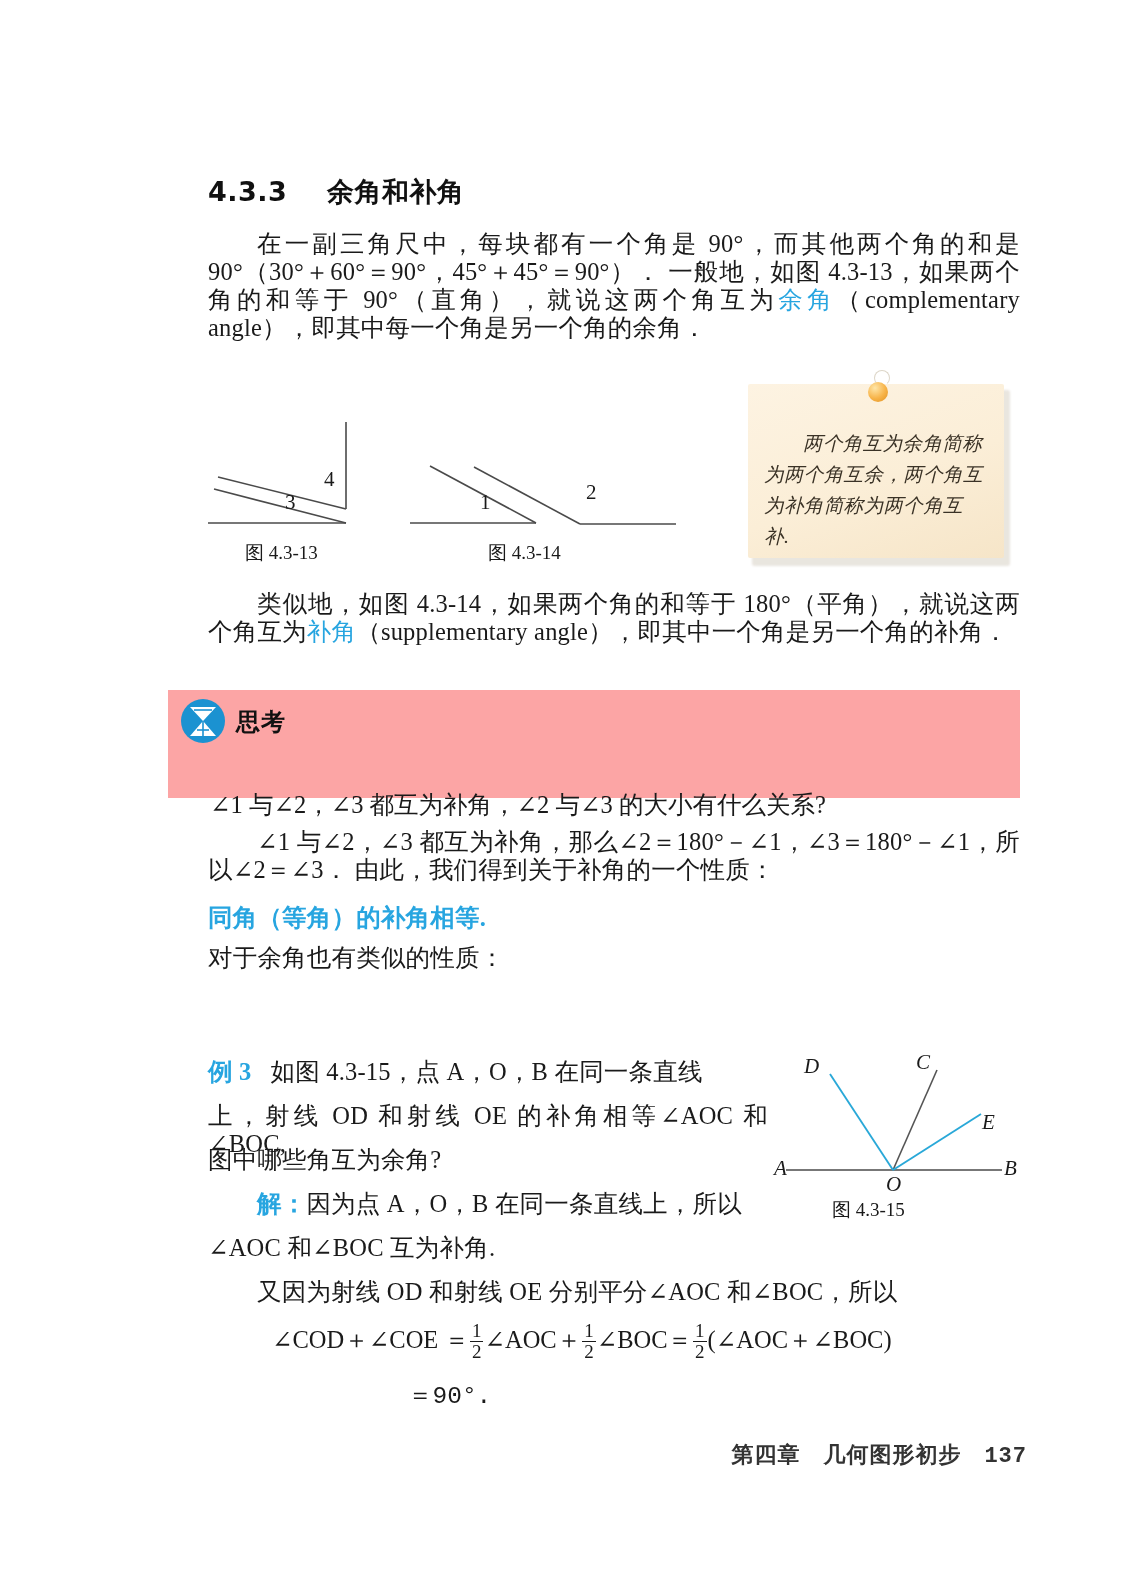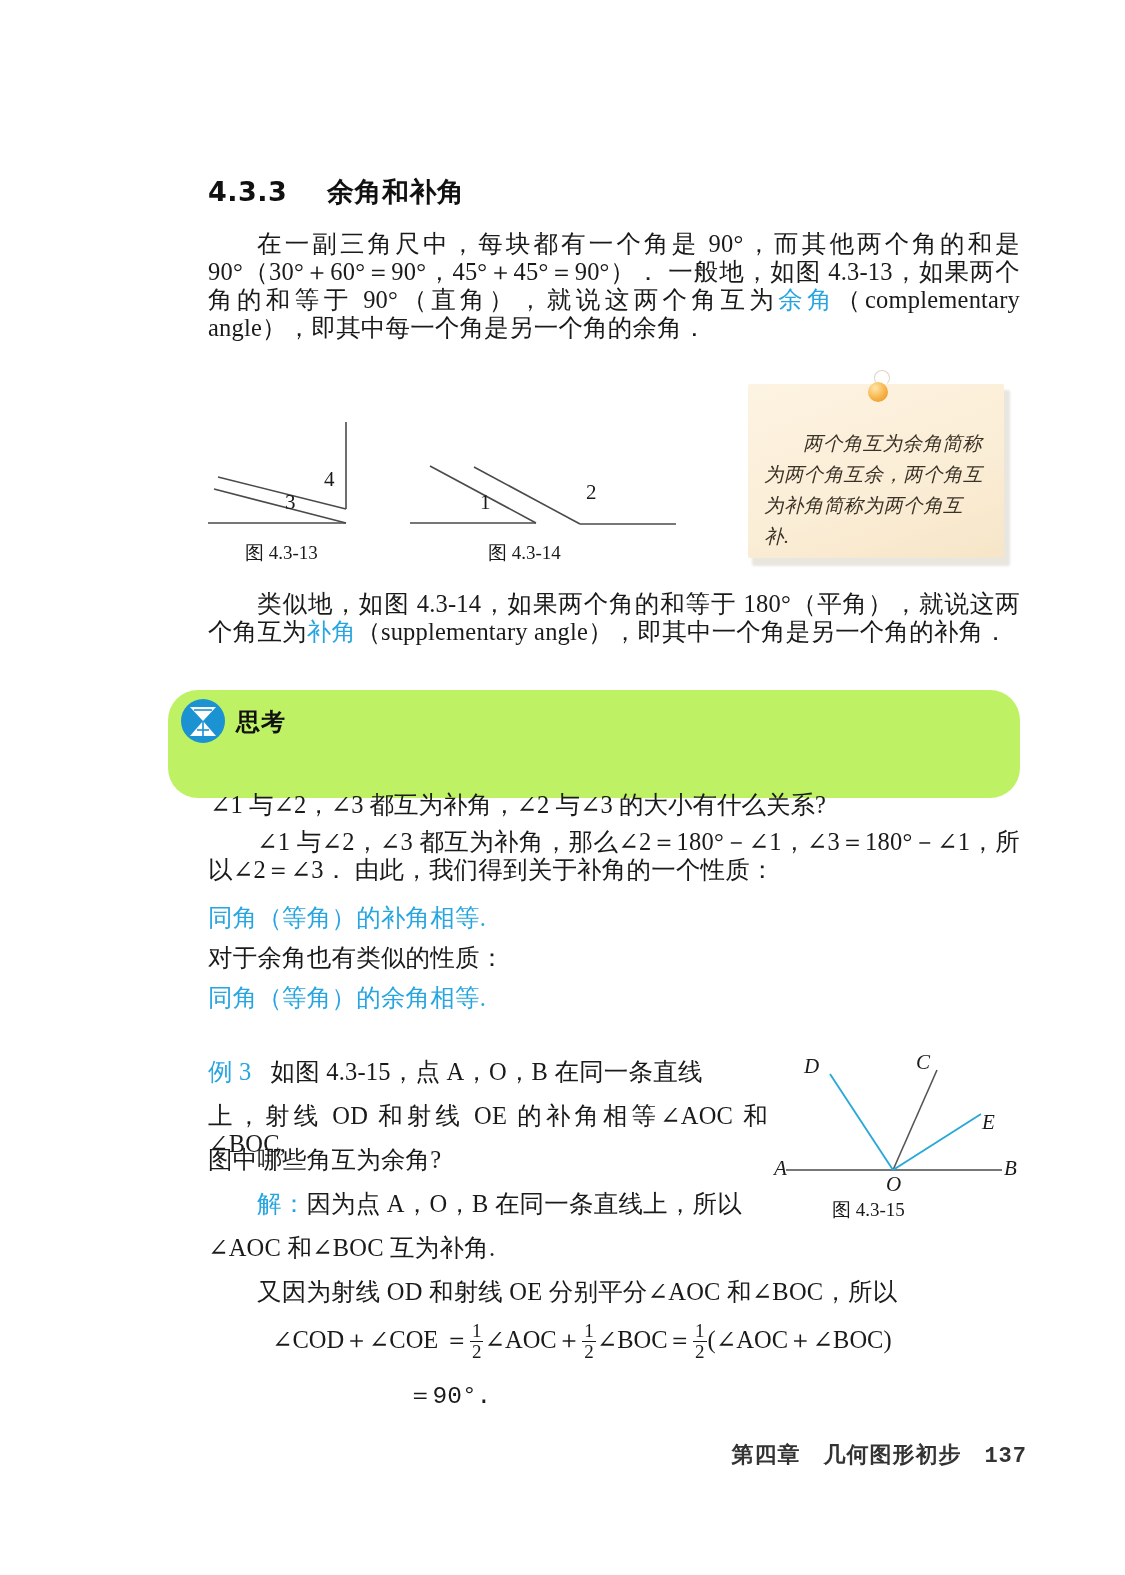--- a/index.html
+++ b/index.html
@@ -135,8 +135,7 @@
     top: 678px;
     width: 852px;
     height: 108px;
-    background: #bef264;
-    border-radius: 30px;
+    background: #fca5a5;
   }
   .think-icon {
     position: absolute;

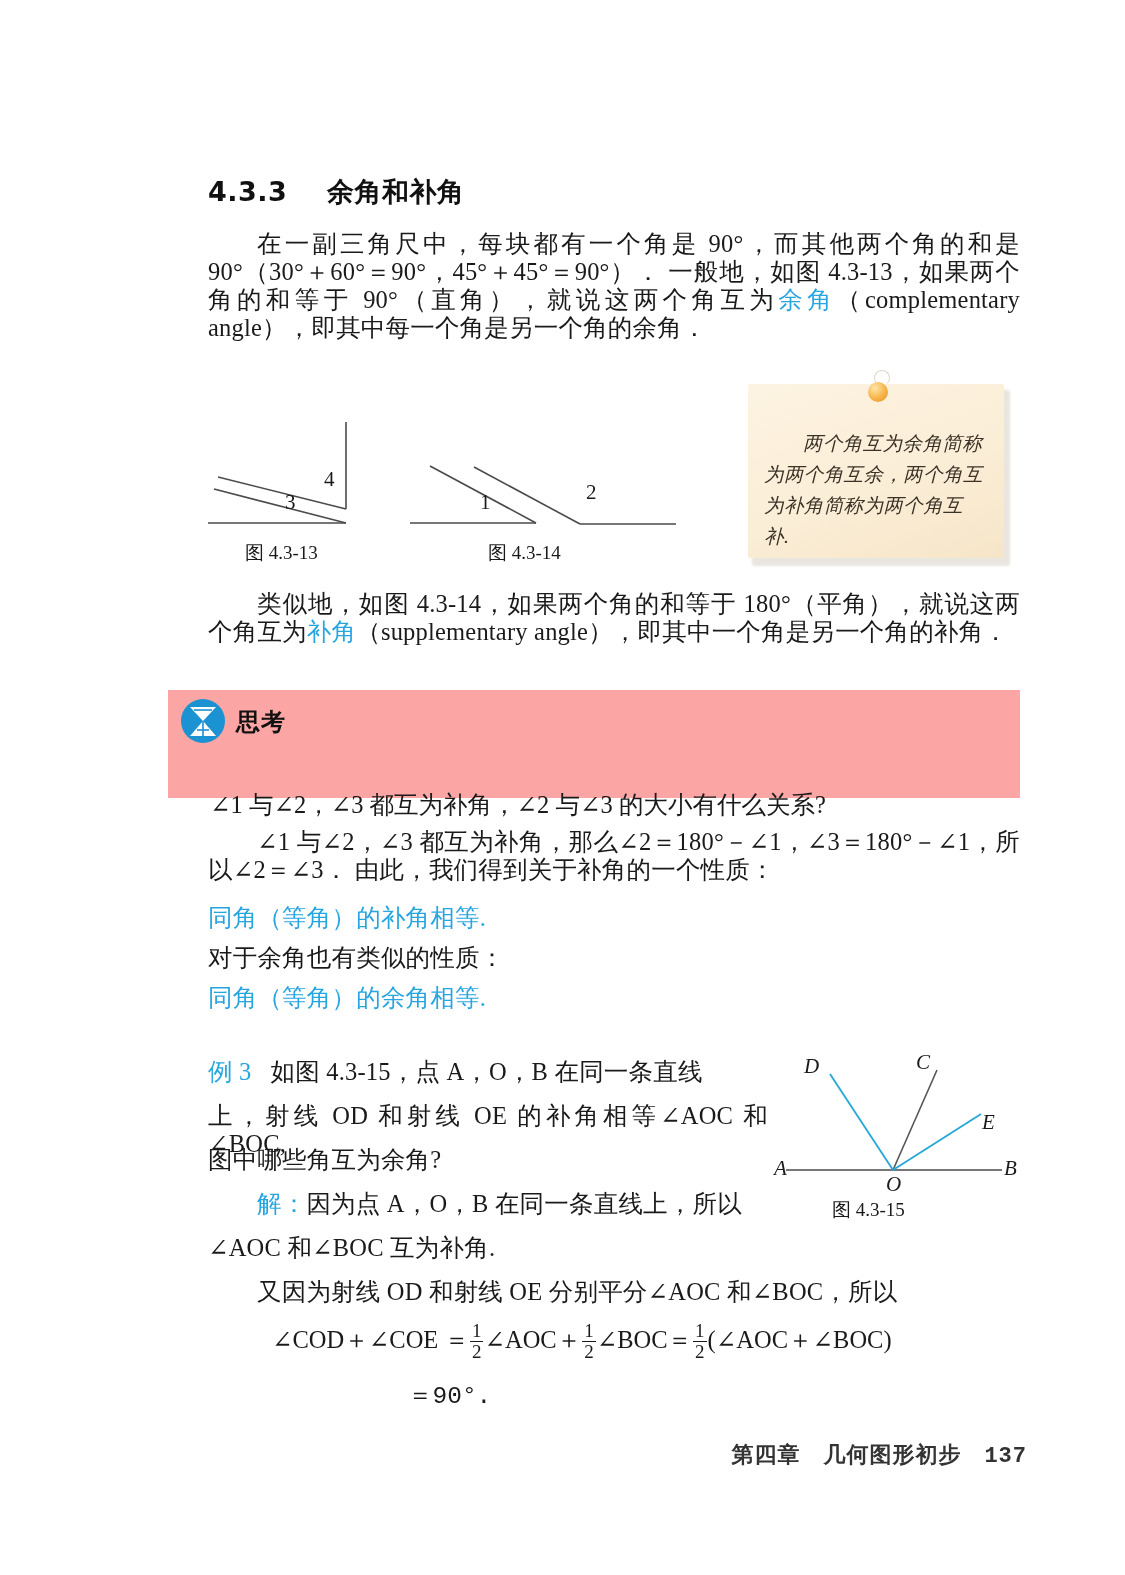--- a/index.html
+++ b/index.html
@@ -48,7 +48,7 @@
   .indent { text-indent: 2em; }
 
   .kw { color: #27a5e0; }
-  .kwb { color: #27a5e0; font-weight: normal; }
+  .kwb { color: #27a5e0; font-weight: bold; }
   .it { font-style: italic; }
 
   

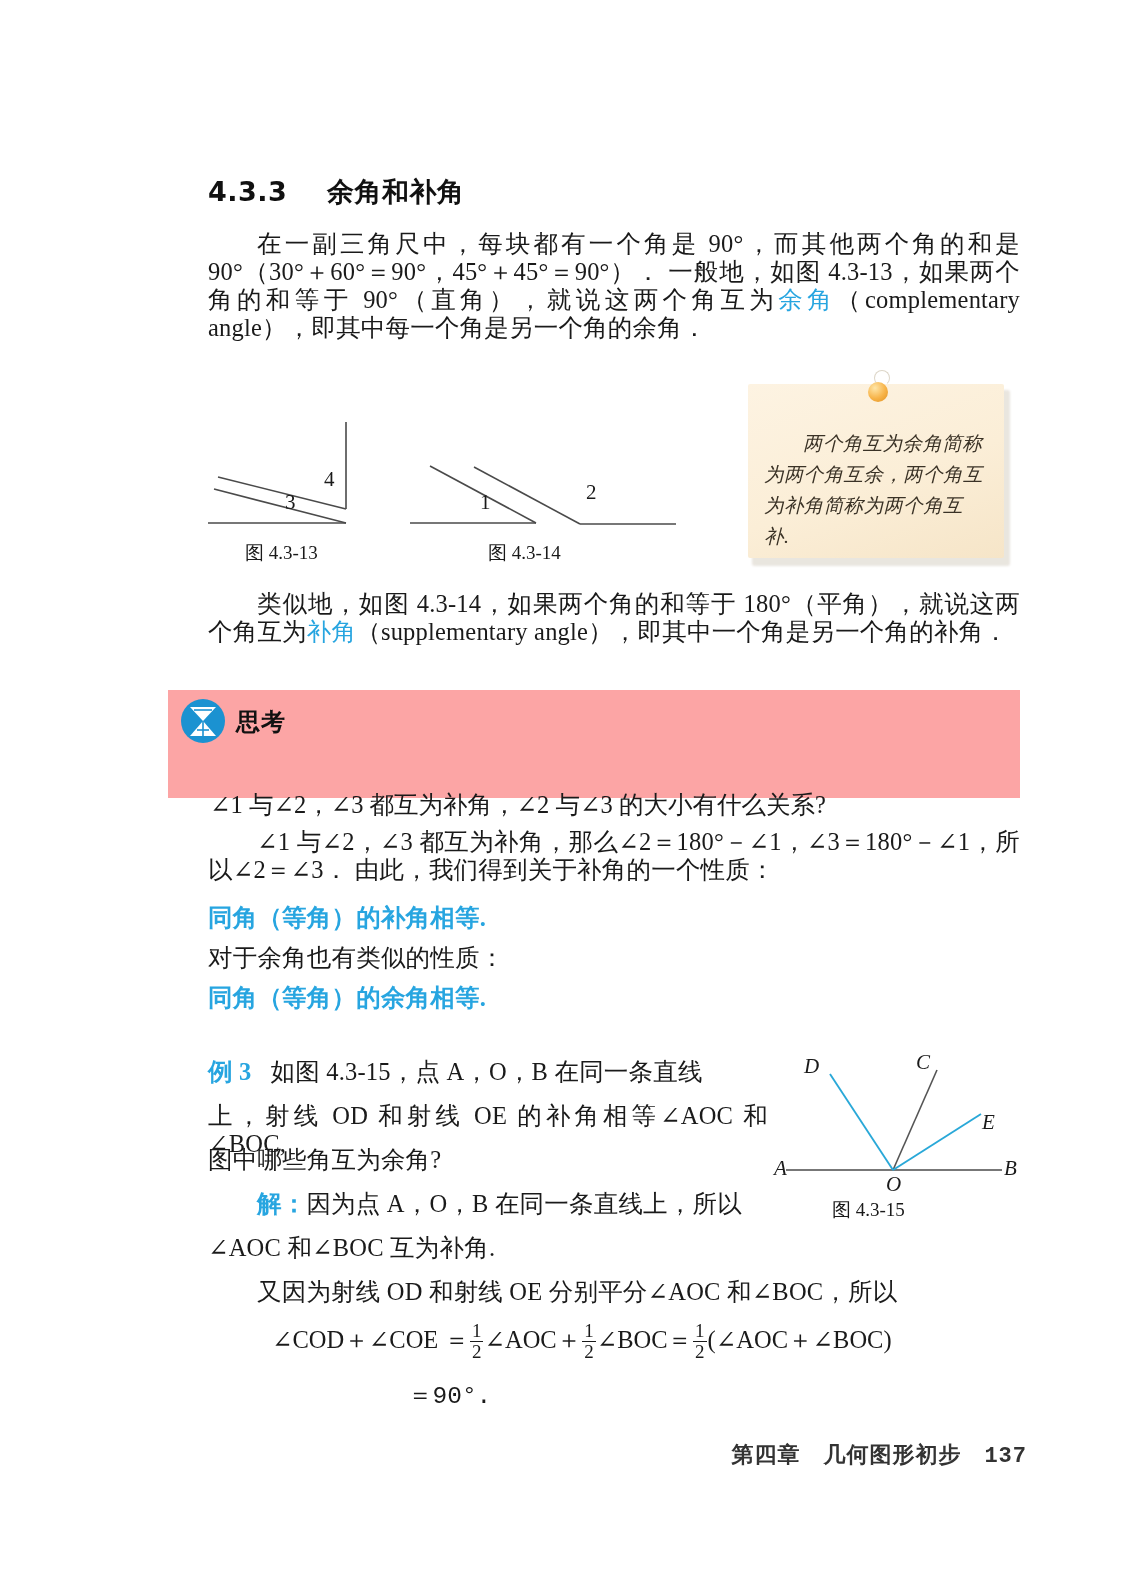--- a/index.html
+++ b/index.html
@@ -274,7 +274,6 @@
 
   <div class="para" style="left:208px; top:932px; width:812px;"><span>对于余角也有类似的性质：</span></div>
 
-  <div class="para" style="left:208px; top:972px; width:812px; font-weight:bold;"><span class="kwb">同角（等角）的余角相等.</span></div>
 
   <div class="para" style="left:208px; top:1046px; width:560px;">
     <span class="kwb">例 3</span>&nbsp;&nbsp;&nbsp;<span>如图 4.3-15，点 A，O，B 在同一条直线</span>

